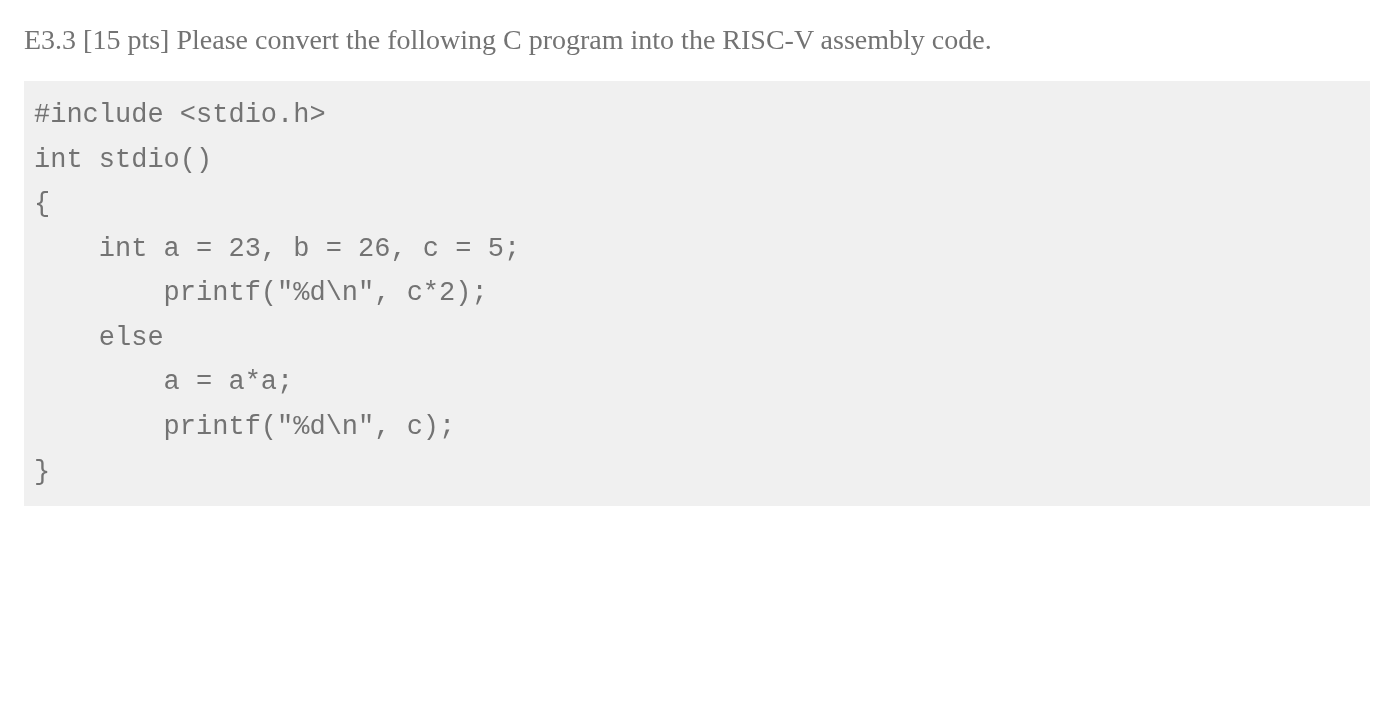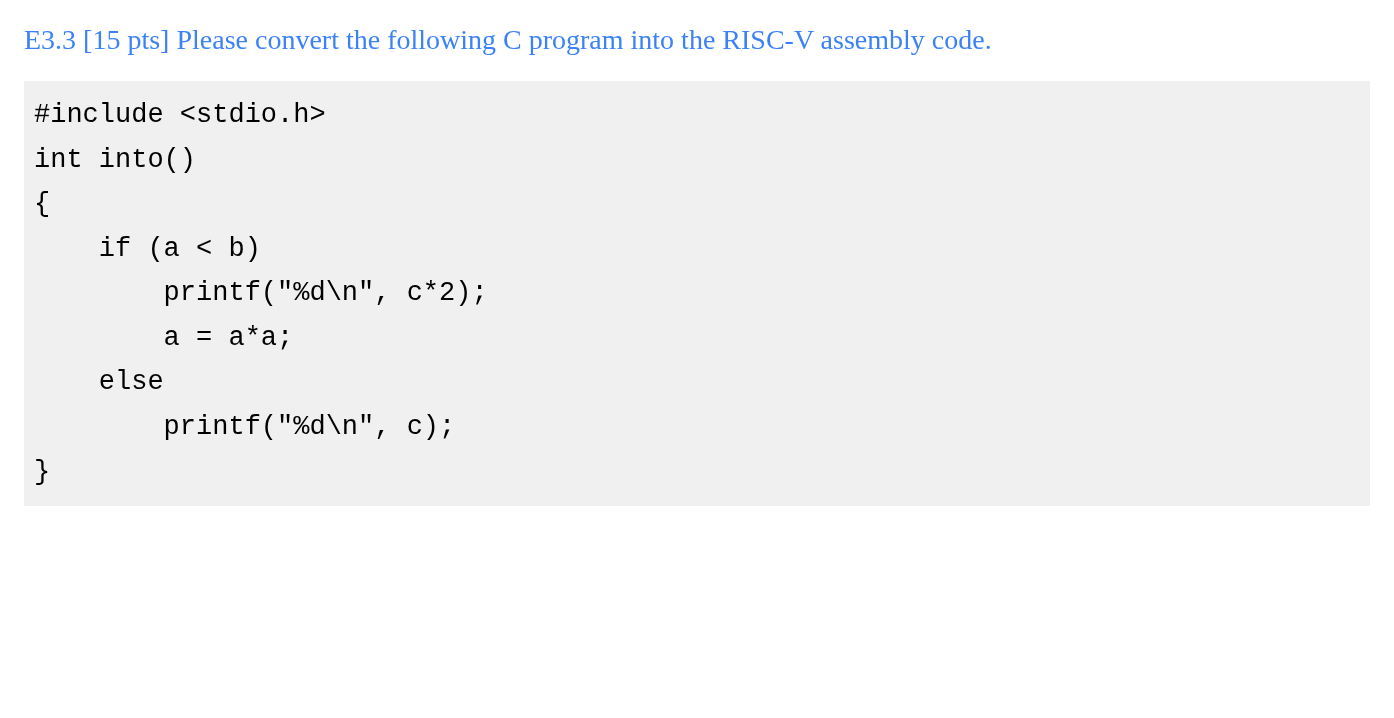--- a/index.html
+++ b/index.html
@@ -11,7 +11,7 @@
   }
   .question-text {
     font-size: 28px;
-    color: #3b82f6;
+    color: #737373;
     margin-bottom: 22px;
     line-height: 1.4;
   }

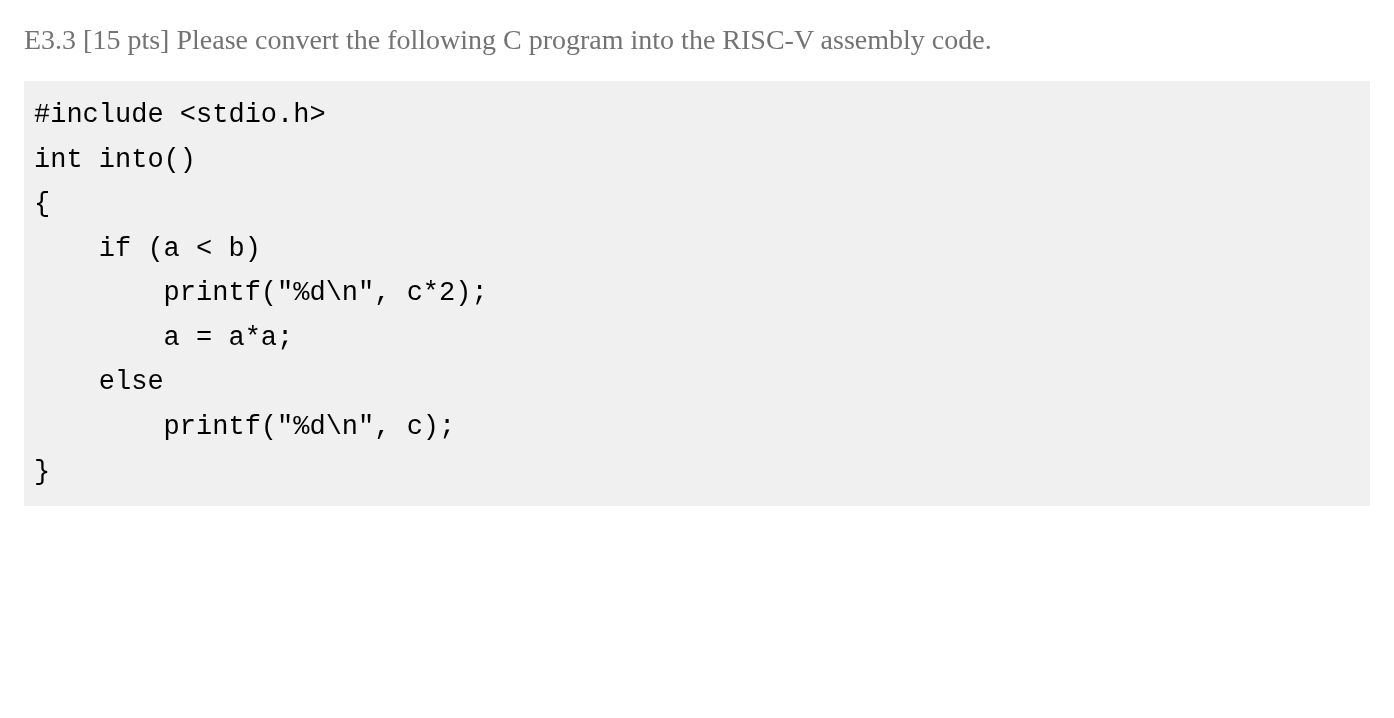--- a/index.html
+++ b/index.html
@@ -27,7 +27,7 @@
   .code-line {
     white-space: pre;
   }
-  .purple-main { color: #000000; }
+  .purple-main { color: #737373; }
 </style>
 </head>
 <body>

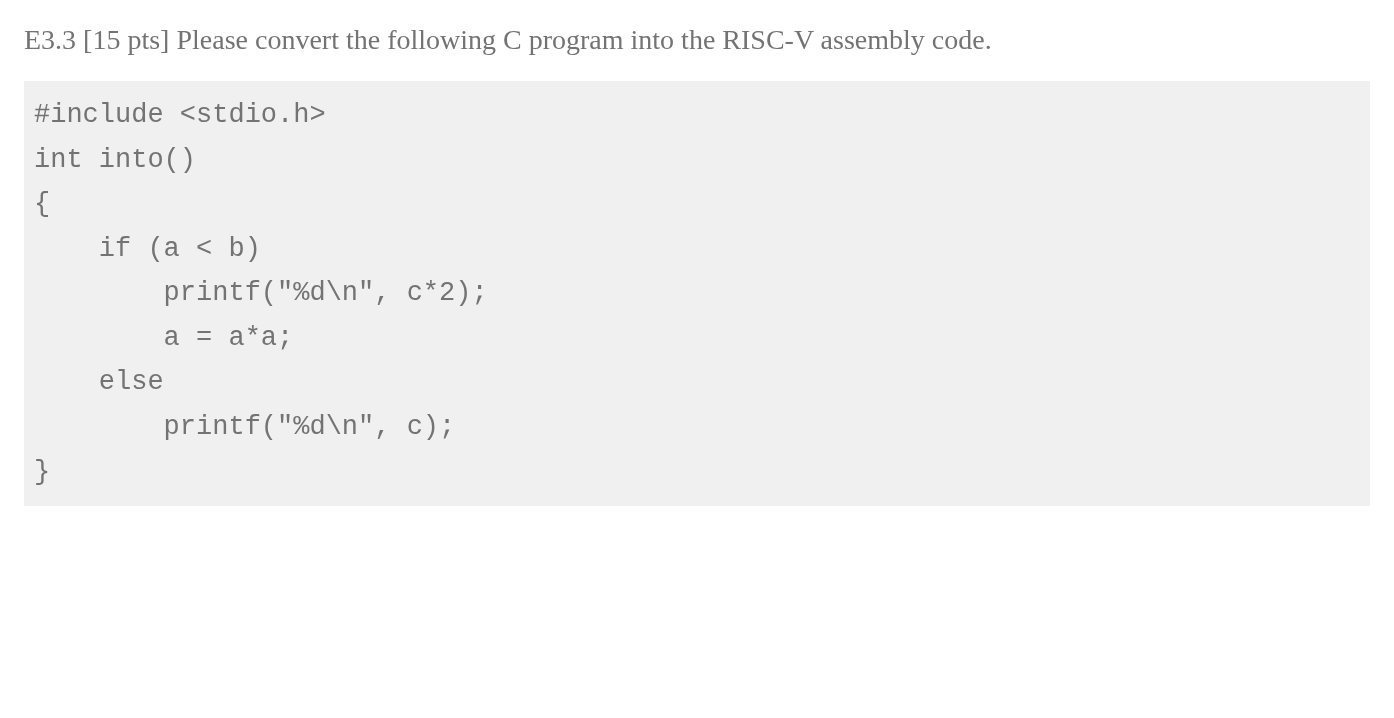--- a/index.html
+++ b/index.html
@@ -37,7 +37,7 @@
 <div class="code-block">
 <div class="code-line purple-main">#include &lt;stdio.h&gt;</div>
 <div class="code-line purple-main"></div>
-<div class="code-line purple-main">int into()</div>
+<div class="code-line purple-main">int stdio()</div>
 <div class="code-line purple-main">{</div>
 <div class="code-line purple-main">    if (a &lt; b)</div>
 <div class="code-line purple-main">        printf("%d\n", c*2);</div>

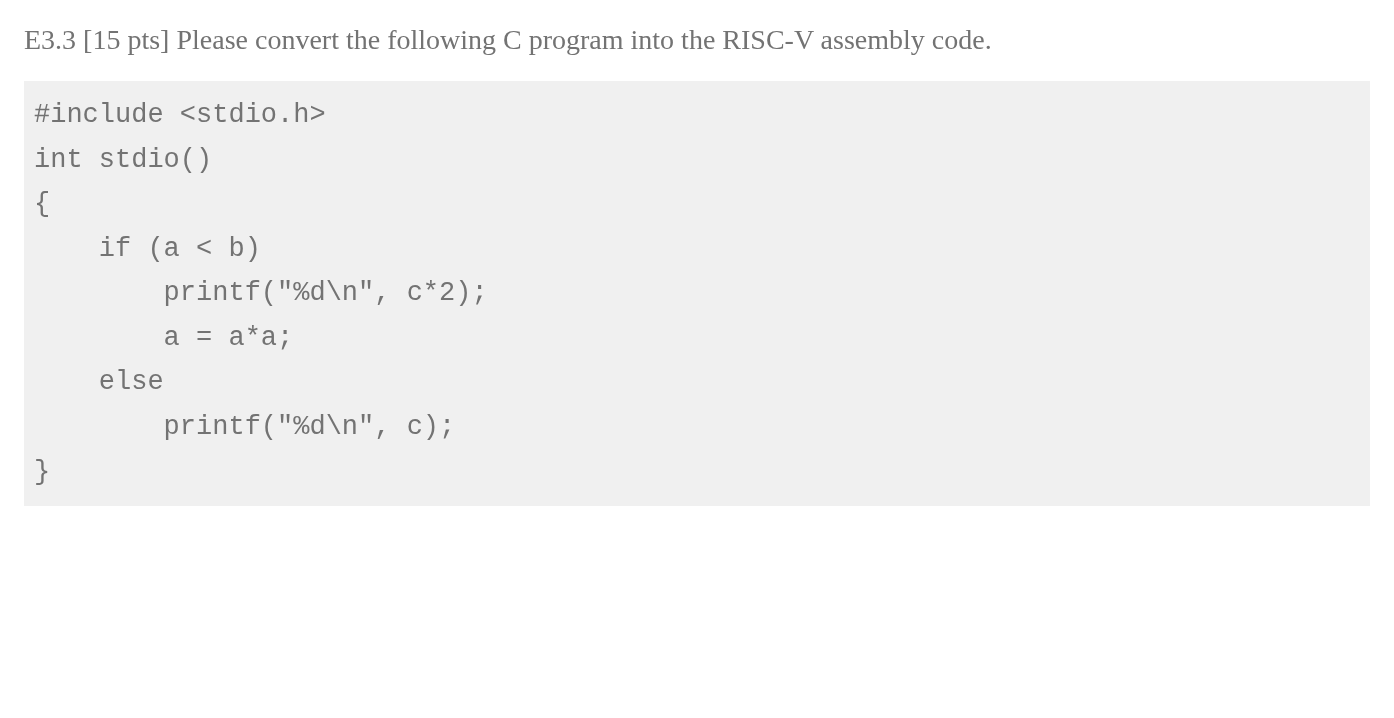--- a/index.html
+++ b/index.html
@@ -39,6 +39,7 @@
 <div class="code-line purple-main"></div>
 <div class="code-line purple-main">int stdio()</div>
 <div class="code-line purple-main">{</div>
+<div class="code-line purple-main">    int a = 23, b = 26, c = 5;</div>
 <div class="code-line purple-main">    if (a &lt; b)</div>
 <div class="code-line purple-main">        printf("%d\n", c*2);</div>
 <div class="code-line purple-main">        a = a*a;</div>

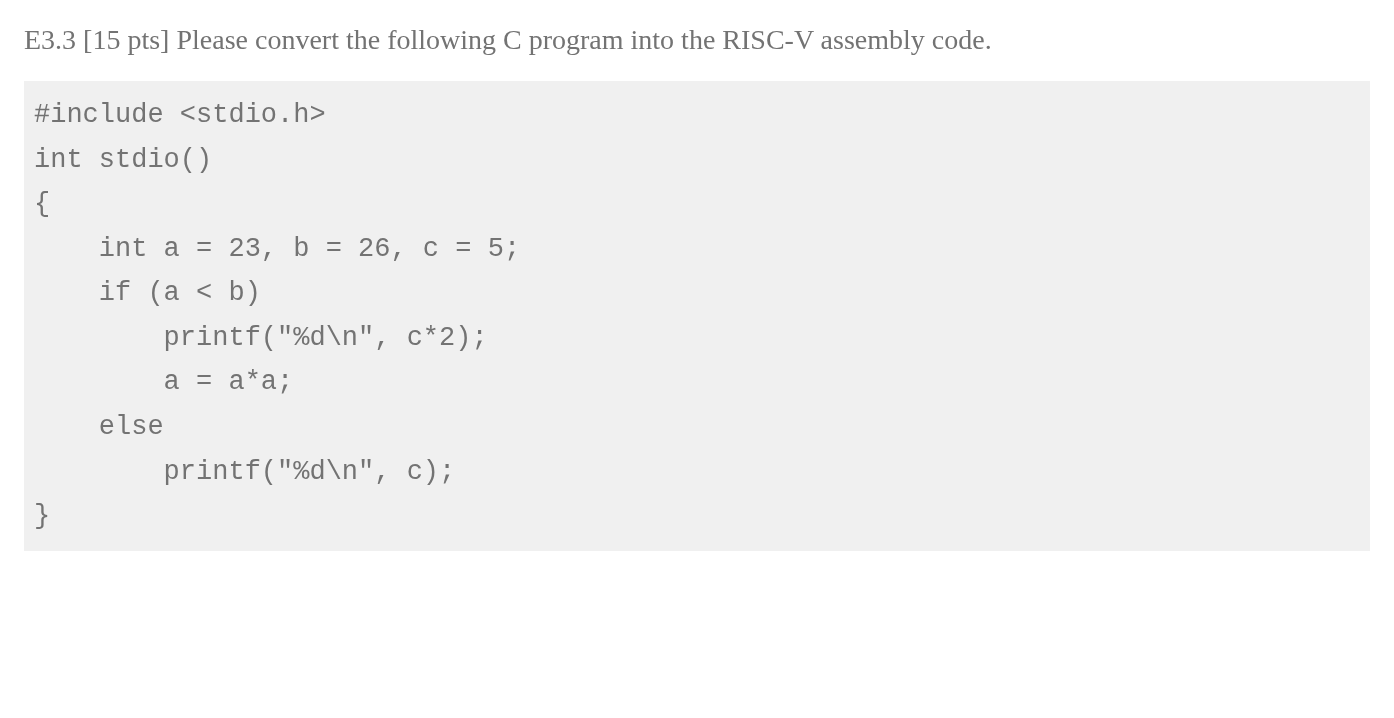--- a/index.html
+++ b/index.html
@@ -40,7 +40,6 @@
 <div class="code-line purple-main">int stdio()</div>
 <div class="code-line purple-main">{</div>
 <div class="code-line purple-main">    int a = 23, b = 26, c = 5;</div>
-<div class="code-line purple-main">    if (a &lt; b)</div>
 <div class="code-line purple-main">        printf("%d\n", c*2);</div>
 <div class="code-line purple-main">        a = a*a;</div>
 <div class="code-line purple-main">    else</div>

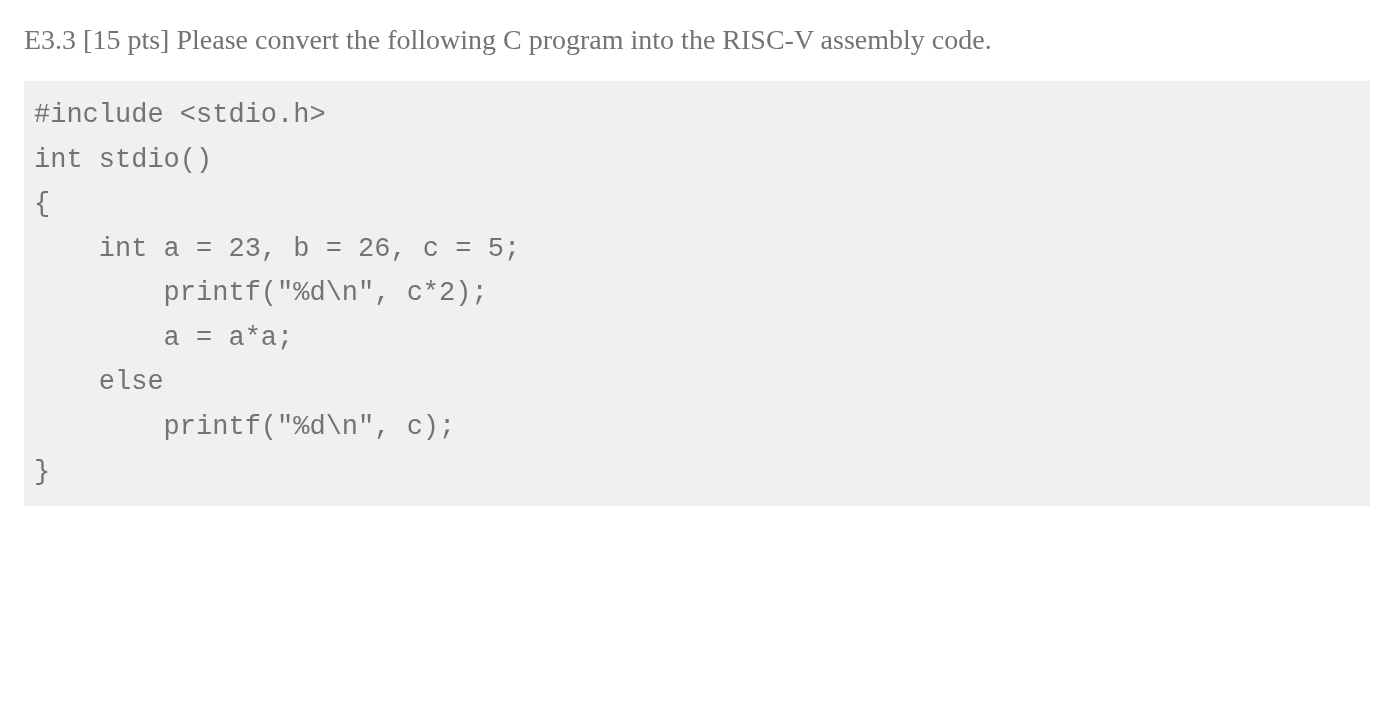--- a/index.html
+++ b/index.html
@@ -41,8 +41,8 @@
 <div class="code-line purple-main">{</div>
 <div class="code-line purple-main">    int a = 23, b = 26, c = 5;</div>
 <div class="code-line purple-main">        printf("%d\n", c*2);</div>
+<div class="code-line purple-main">    else</div>
 <div class="code-line purple-main">        a = a*a;</div>
-<div class="code-line purple-main">    else</div>
 <div class="code-line purple-main">        printf("%d\n", c);</div>
 <div class="code-line purple-main">}</div>
 </div>

